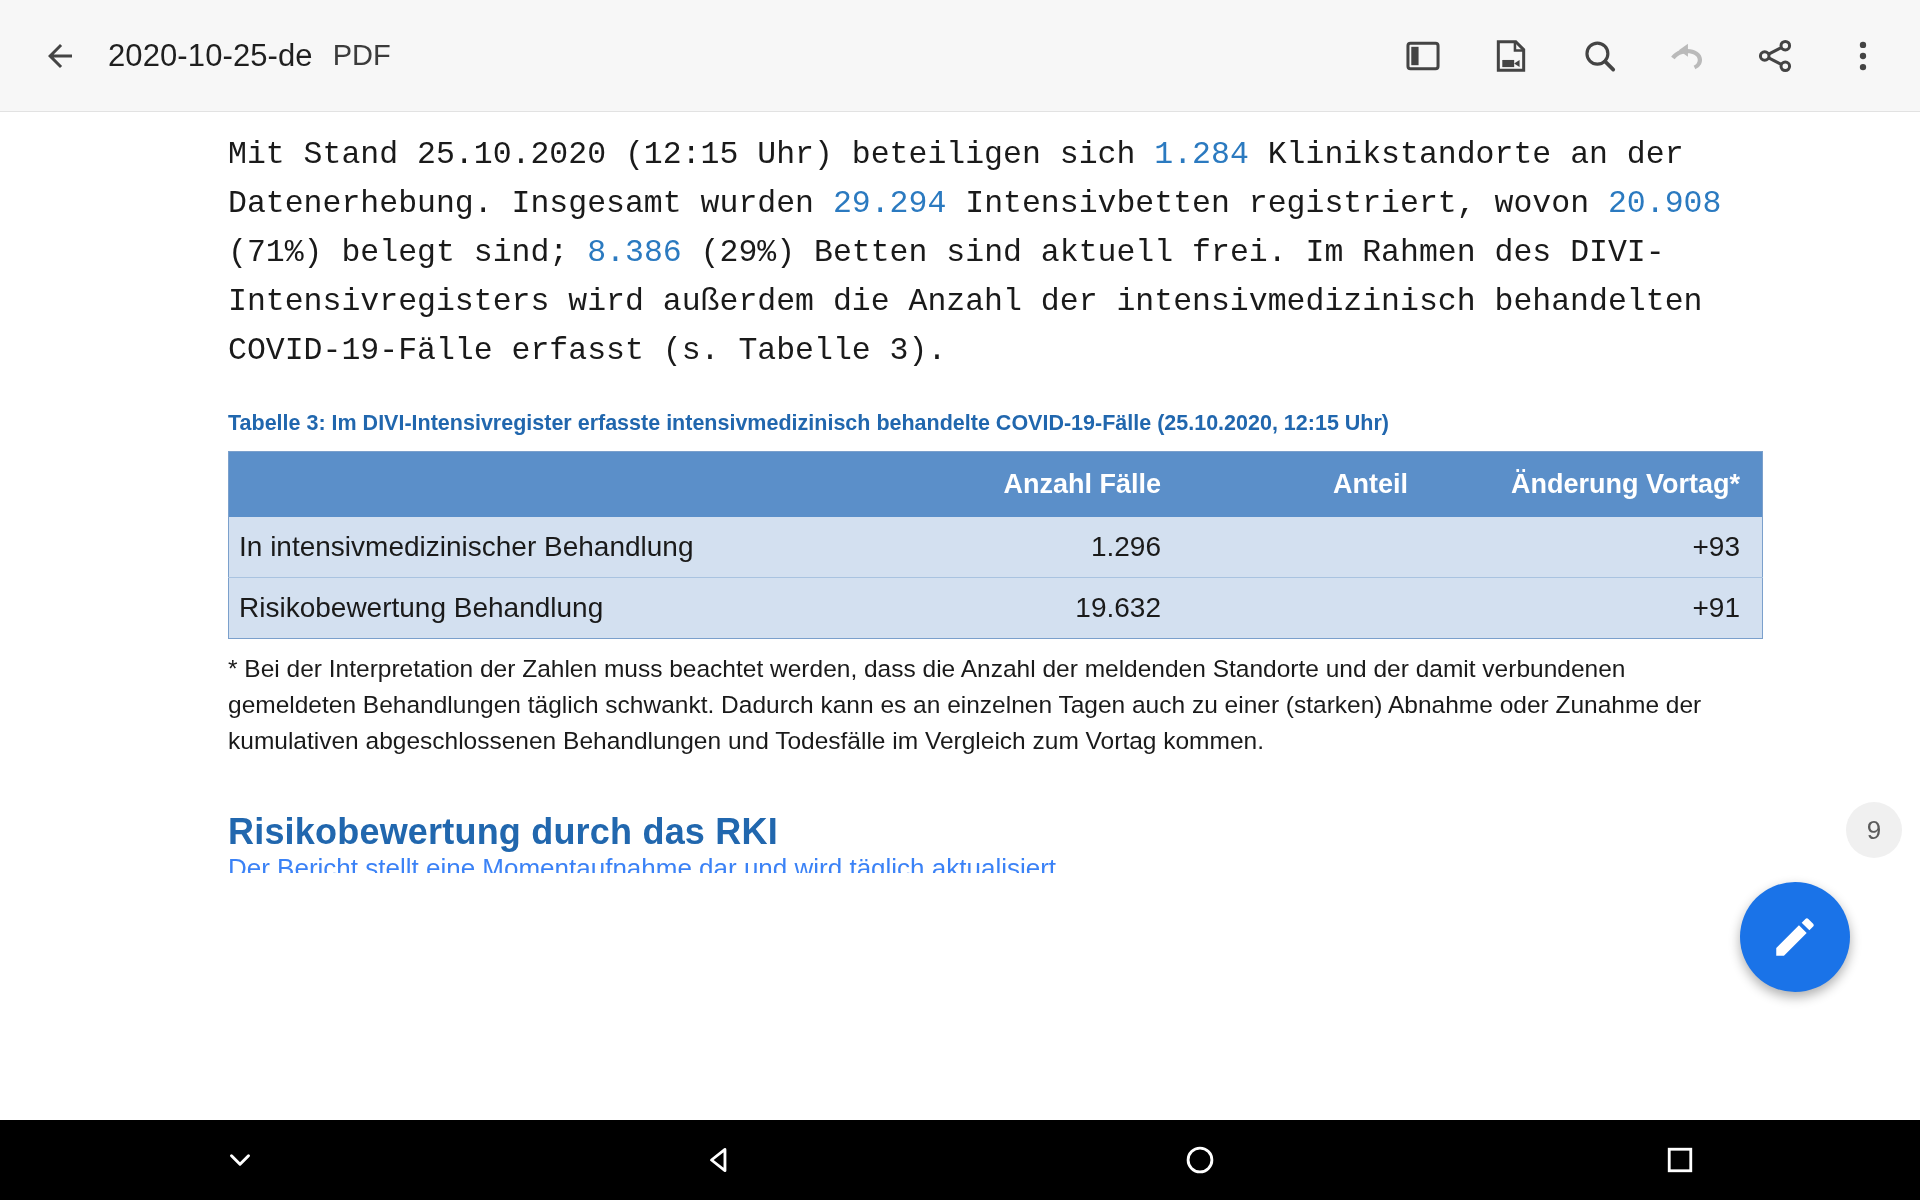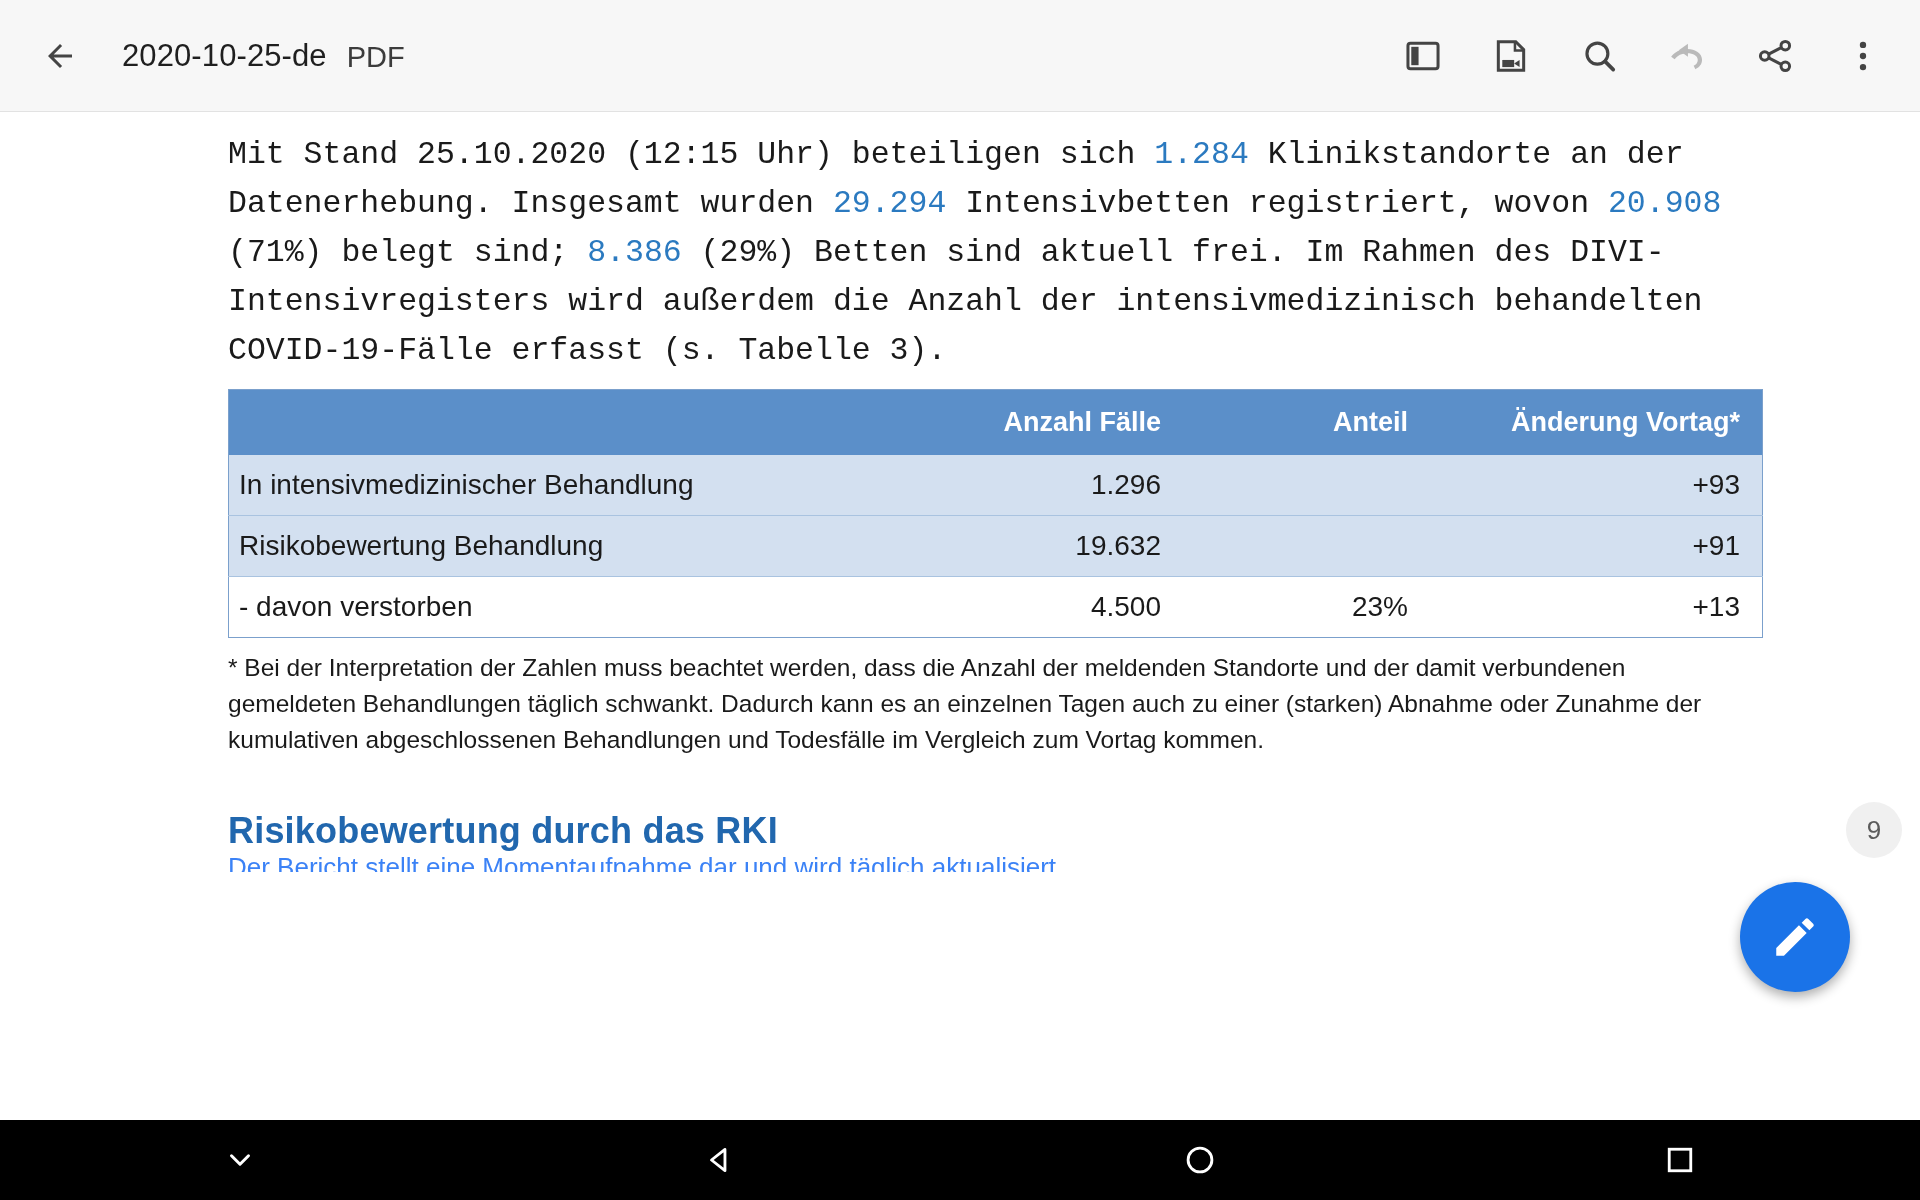--- a/index.html
+++ b/index.html
@@ -42,8 +42,8 @@
   }
   .title-wrap {
     display: flex;
-    align-items: flex-end;
-    margin-left: 36px;
+    align-items: center;
+    margin-left: 22px;
     flex: 1 1 auto;
     min-width: 0;
   }

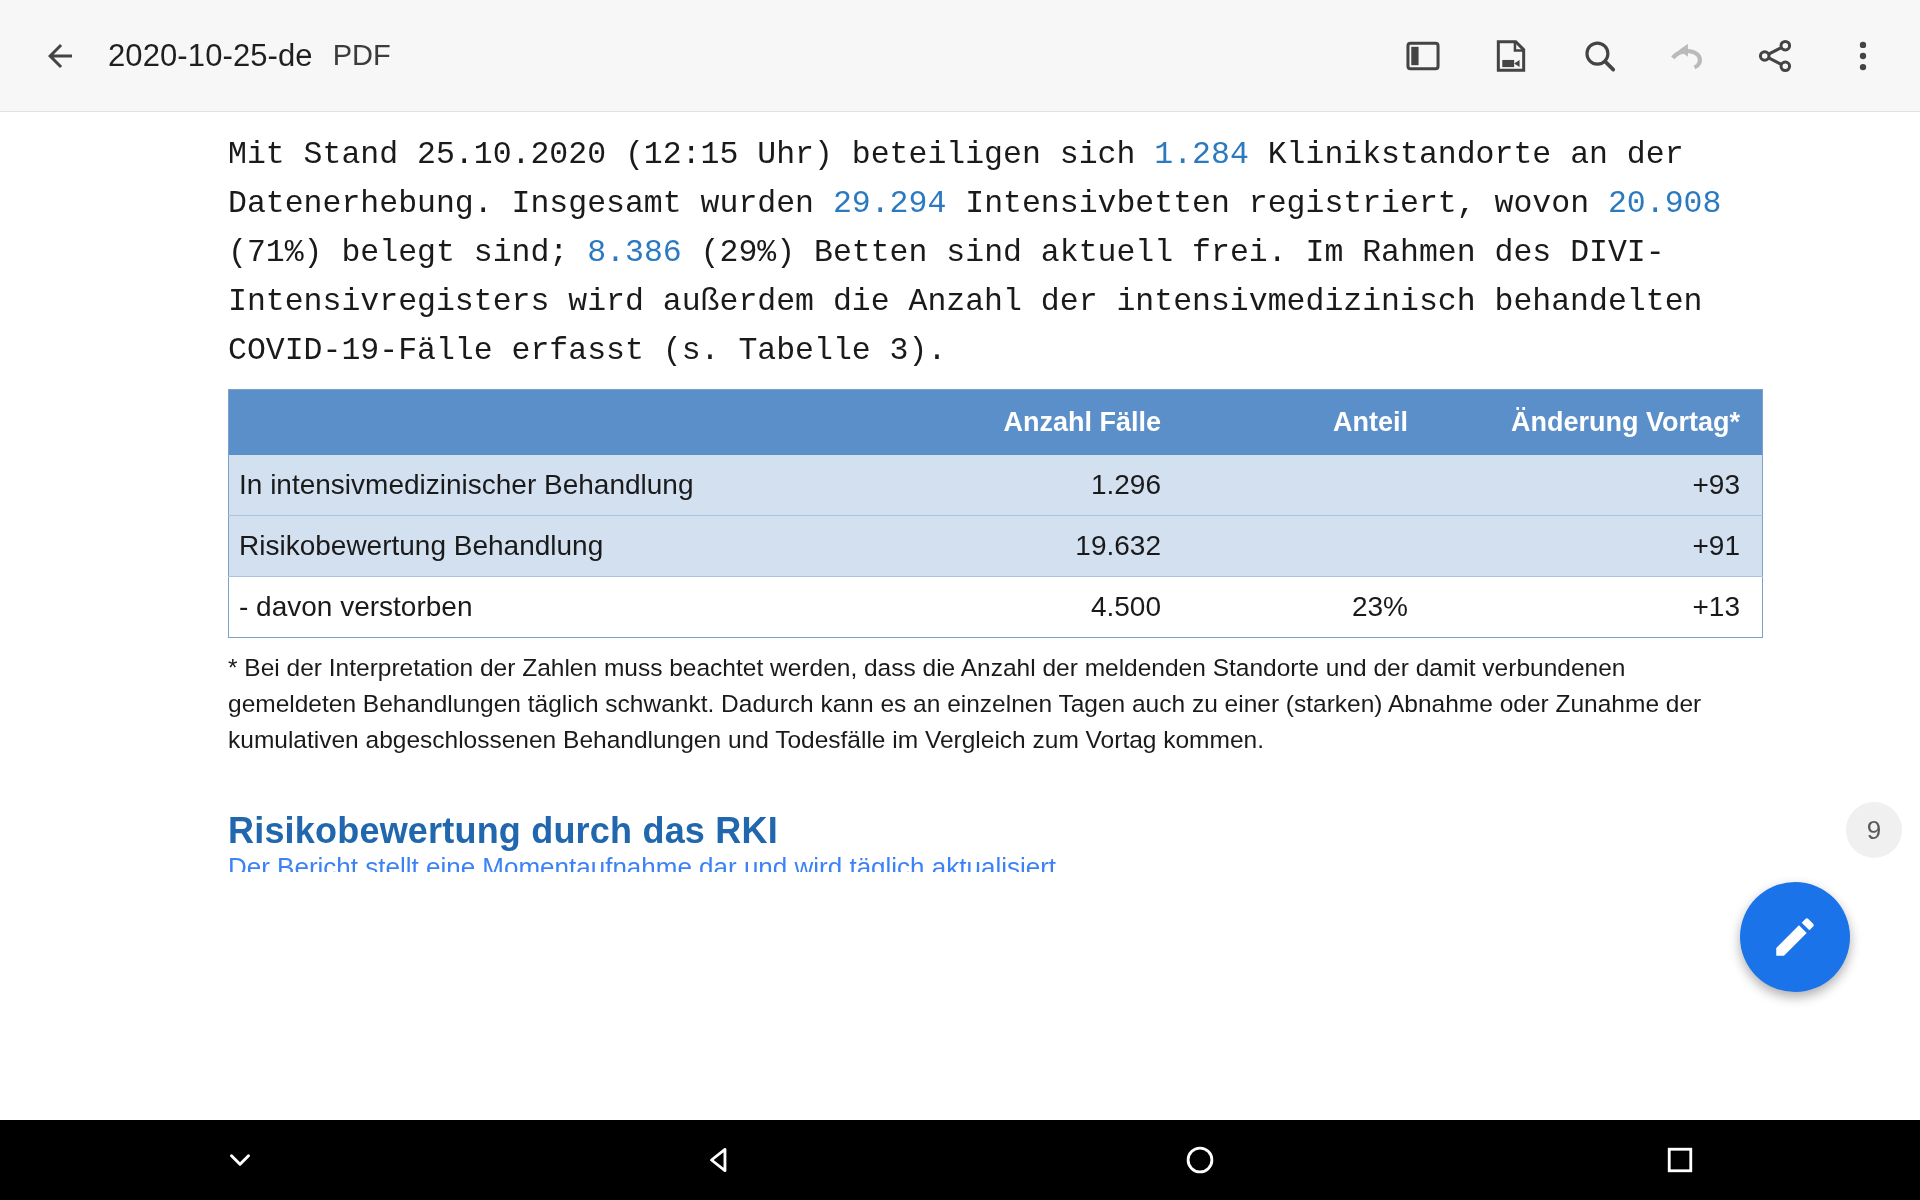--- a/index.html
+++ b/index.html
@@ -282,6 +282,7 @@
 
       <p class="para"><span>Mit Stand 25.10.2020 (12:15 Uhr) beteiligen sich </span><span class="num">1.284</span><span> Klinikstandorte an der Datenerhebung. Insgesamt wurden </span><span class="num">29.294</span><span> Intensivbetten registriert, wovon </span><span class="num">20.908</span><span> (71%) belegt sind; </span><span class="num">8.386</span><span> (29%) Betten sind aktuell frei. Im Rahmen des DIVI-Intensivregisters wird außerdem die Anzahl der intensivmedizinisch behandelten COVID-19-Fälle erfasst (s. Tabelle 3).</span></p>
 
+      <div class="tbl-caption">Tabelle 3: Im DIVI-Intensivregister erfasste intensivmedizinisch behandelte COVID-19-Fälle (25.10.2020, 12:15 Uhr)</div>
 
       <table class="divi">
         <thead>

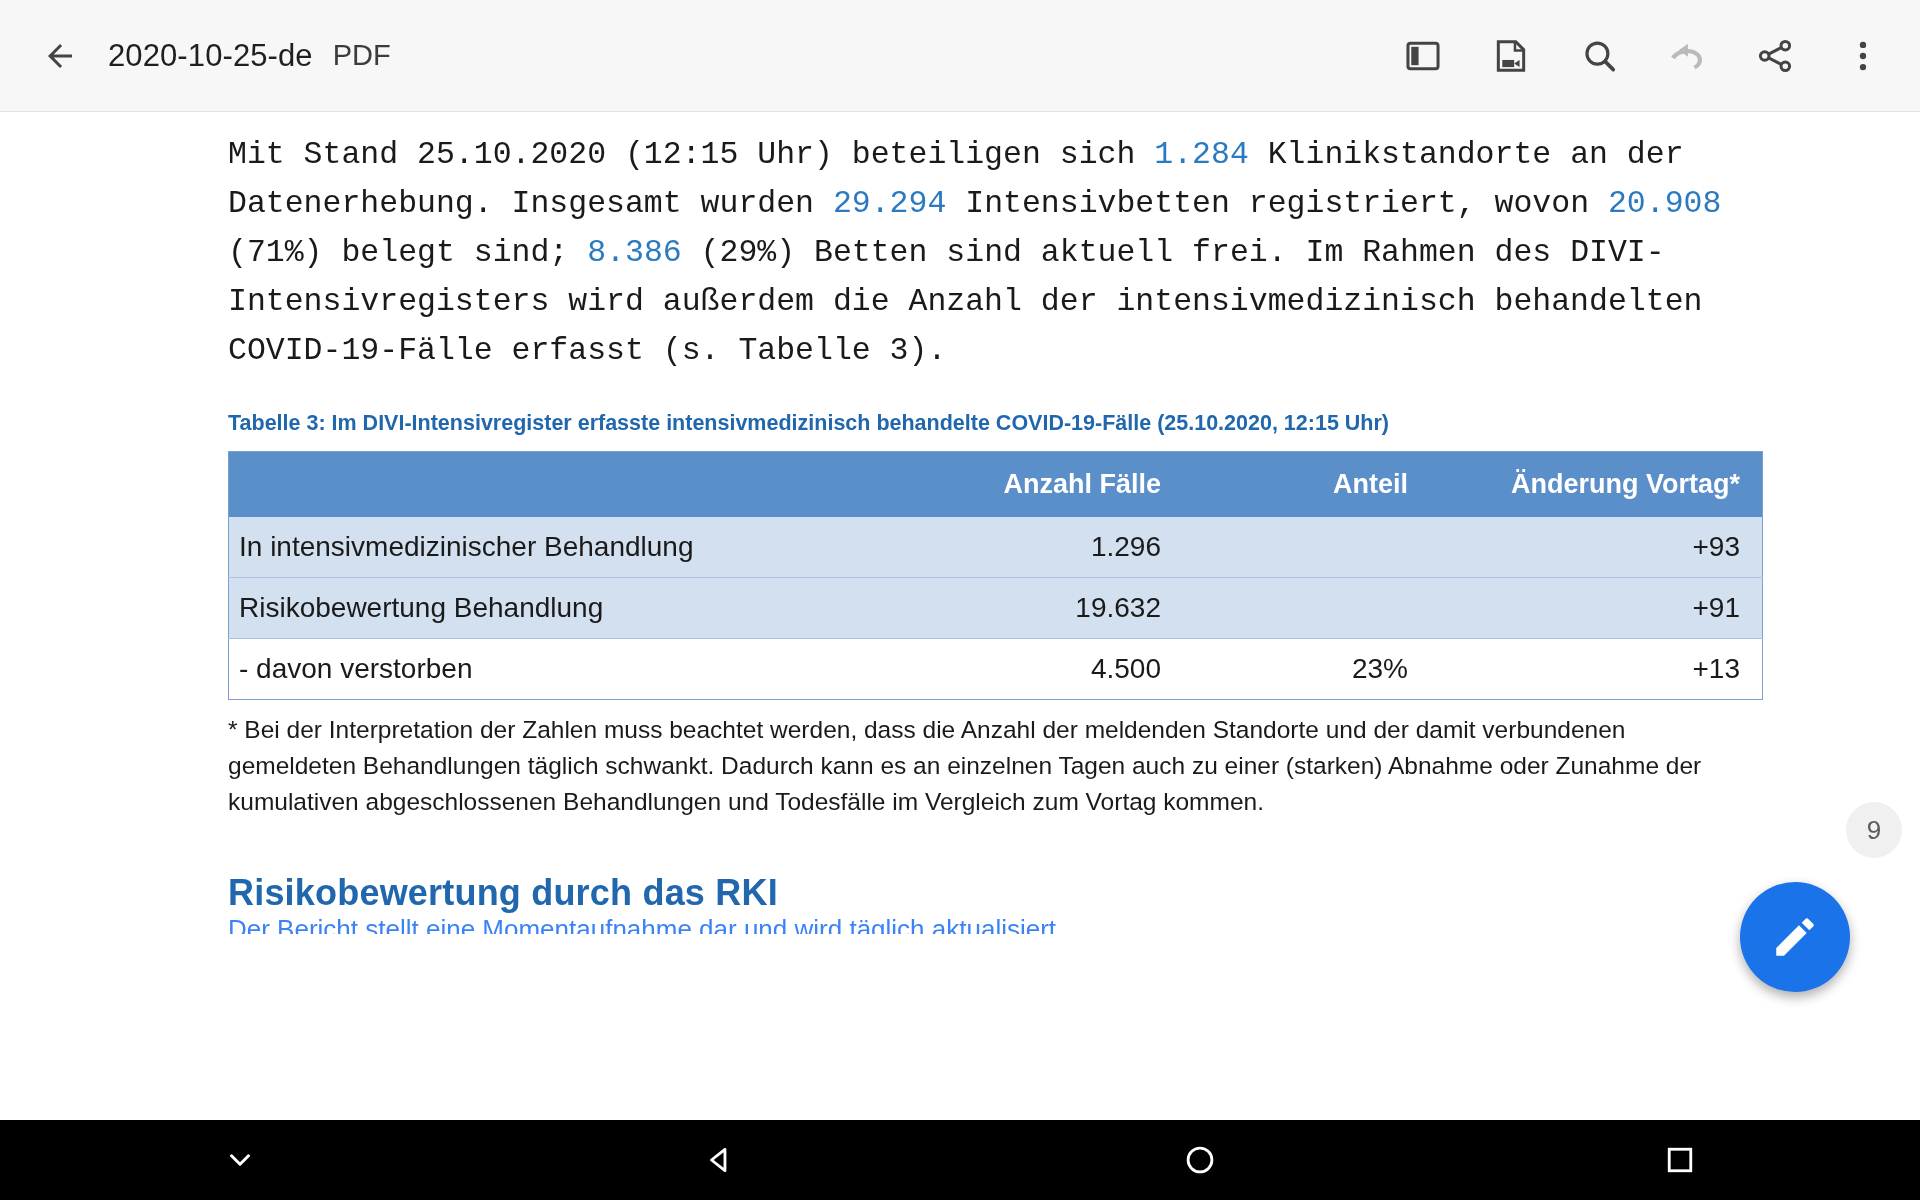--- a/index.html
+++ b/index.html
@@ -306,12 +306,6 @@
             <td></td>
             <td>+91</td>
           </tr>
-          <tr class="plain">
-            <td class="label"> - davon verstorben</td>
-            <td>4.500</td>
-            <td>23%</td>
-            <td>+13</td>
-          </tr>
         </tbody>
       </table>
 

